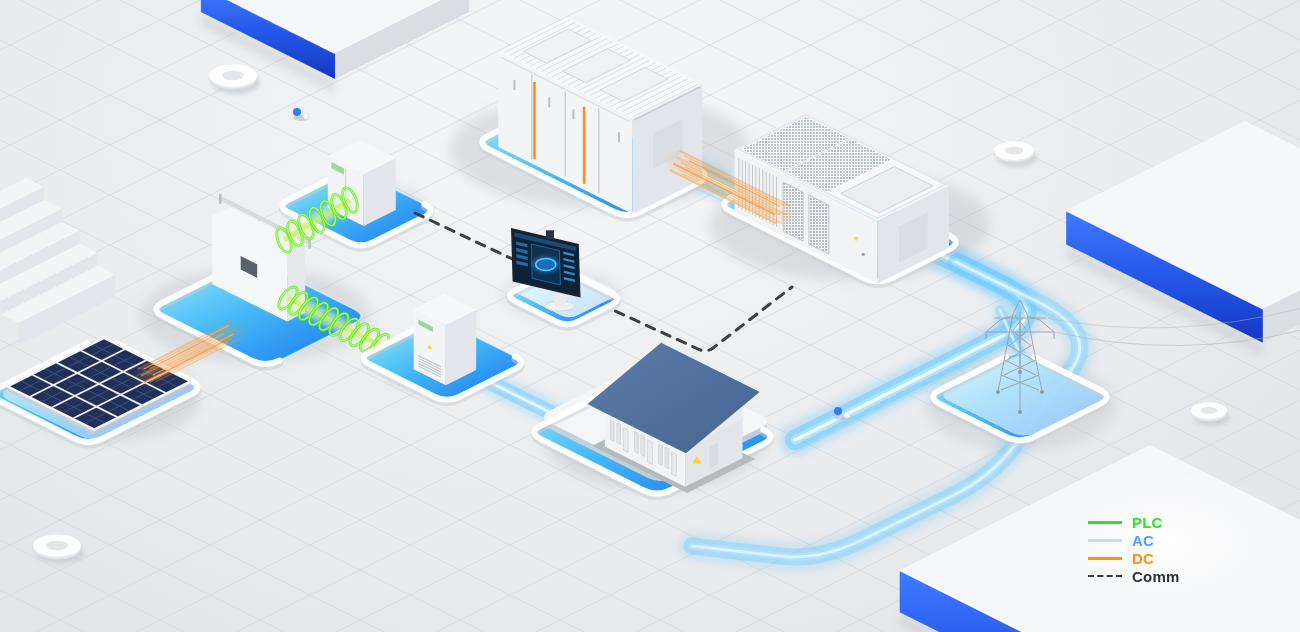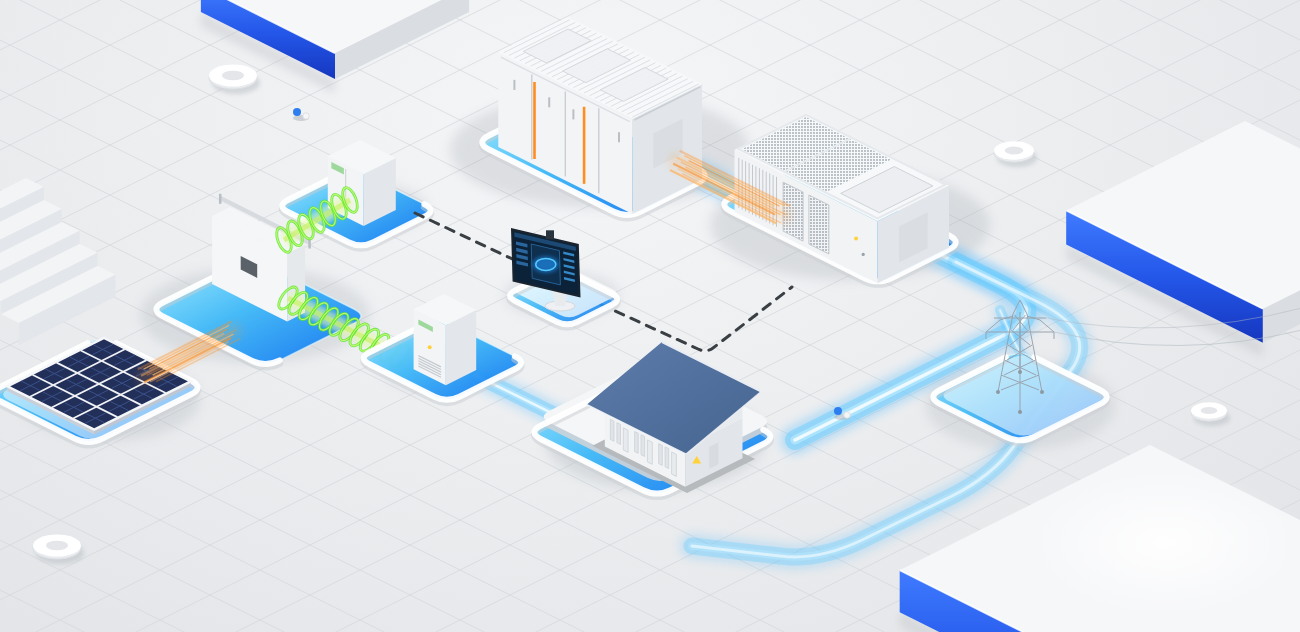--- a/index.html
+++ b/index.html
@@ -489,6 +489,24 @@
       </g>
     </svg>
   <div class="legend-glow"></div>
+  <div class="legend">
+    <div class="row">
+      <span class="swatch" id="sw0" style="border-top-color: rgb(46, 227, 46);"></span>
+      <span class="label" id="lb0" style="color: rgb(46, 227, 46);">PLC</span>
+    </div>
+    <div class="row">
+      <span class="swatch" id="sw1" style="border-top-color: rgb(195, 220, 240);"></span>
+      <span class="label" id="lb1" style="color: rgb(77, 162, 255);">AC</span>
+    </div>
+    <div class="row">
+      <span class="swatch" id="sw2" style="border-top-color: rgb(255, 144, 21);"></span>
+      <span class="label" id="lb2" style="color: rgb(255, 144, 21);">DC</span>
+    </div>
+    <div class="row">
+      <span class="swatch dashed" id="sw3" style="border-bottom-color: rgb(58, 61, 64);"></span>
+      <span class="label" id="lb3" style="color: rgb(47, 50, 53);">Comm</span>
+    </div>
+  </div>
 </div>
 
 </body></html>

